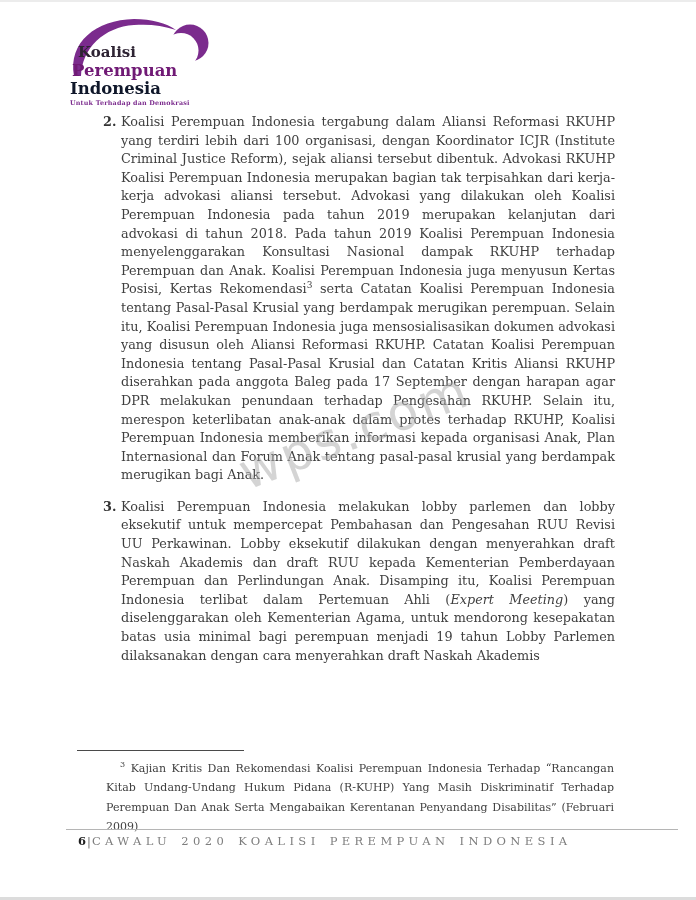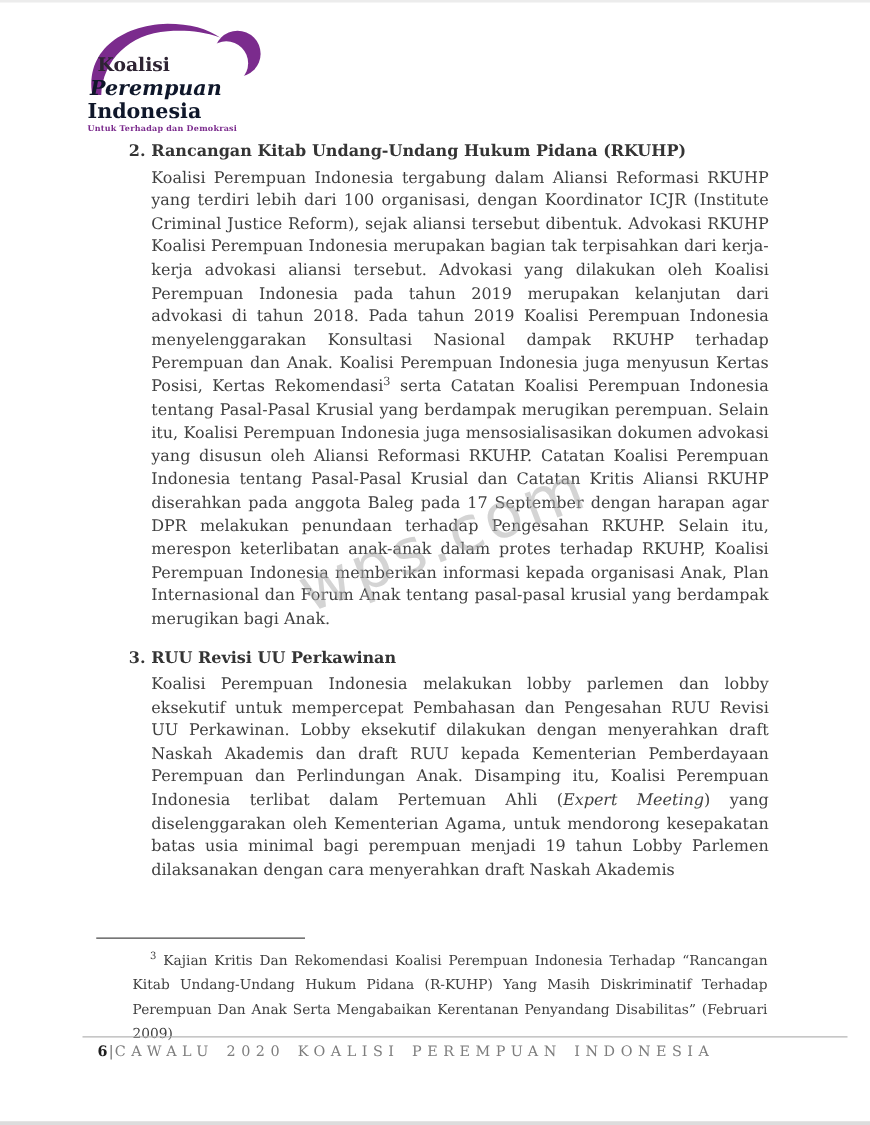--- a/index.html
+++ b/index.html
@@ -14,7 +14,7 @@
   .logo svg{position:absolute;left:0;top:0;}
   .logo-text{position:absolute;line-height:1;font-weight:bold;white-space:nowrap;}
   .logo-l1{left:14px;top:31px;font-size:15px;color:#2e2433;}
-  .logo-l2{left:8px;top:49px;font-size:16.5px;color:#0f172a;font-style:italic;}
+  .logo-l2{left:8px;top:49px;font-size:16.5px;color:#701a75;}
   .logo-l3{left:6px;top:67px;font-size:16.5px;color:#0f172a;}
   .logo-tag{left:6px;top:86px;font-size:6.4px;color:#7b2b8d;letter-spacing:.2px;}
 

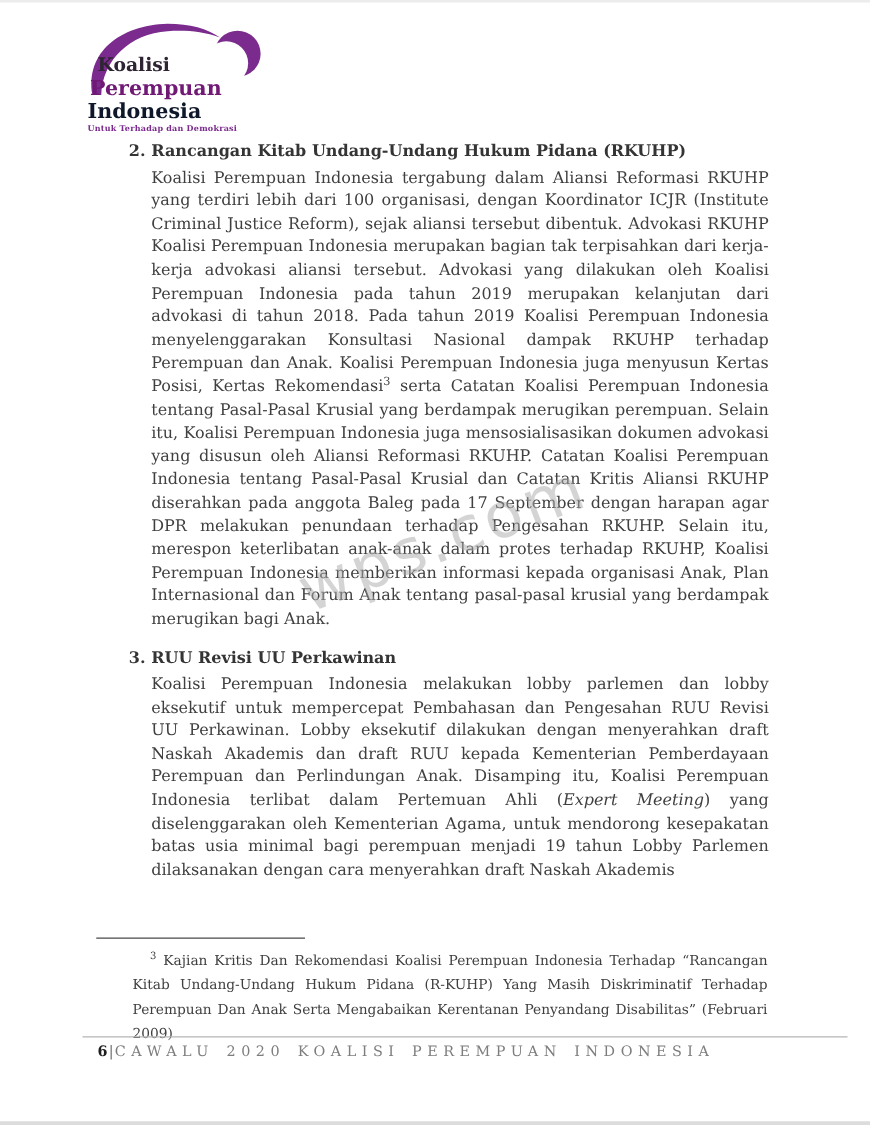--- a/index.html
+++ b/index.html
@@ -68,7 +68,6 @@
 
     <div class="section-heading">
       <span class="section-number">2.</span>
-      <span>Rancangan Kitab Undang-Undang Hukum Pidana  (RKUHP)</span>
     </div>
     <p class="para"><span>Koalisi Perempuan Indonesia tergabung dalam Aliansi Reformasi RKUHP yang terdiri lebih dari 100 organisasi, dengan Koordinator ICJR (Institute Criminal Justice Reform), sejak aliansi tersebut dibentuk. Advokasi RKUHP Koalisi Perempuan Indonesia merupakan bagian tak terpisahkan dari kerja-kerja advokasi aliansi tersebut. Advokasi yang dilakukan oleh Koalisi Perempuan Indonesia pada tahun 2019 merupakan kelanjutan dari advokasi di tahun 2018. Pada tahun 2019 Koalisi Perempuan Indonesia menyelenggarakan Konsultasi Nasional dampak RKUHP terhadap Perempuan dan Anak. Koalisi Perempuan Indonesia juga menyusun Kertas Posisi, Kertas Rekomendasi</span><sup class="fn-ref">3</sup><span> serta Catatan Koalisi Perempuan Indonesia tentang Pasal-Pasal Krusial yang berdampak merugikan perempuan. Selain itu, Koalisi Perempuan Indonesia juga mensosialisasikan dokumen advokasi yang disusun oleh Aliansi Reformasi RKUHP. Catatan Koalisi Perempuan Indonesia tentang Pasal-Pasal Krusial dan Catatan Kritis Aliansi RKUHP diserahkan pada anggota Baleg pada 17 September dengan harapan agar DPR melakukan penundaan terhadap Pengesahan RKUHP. Selain itu, merespon keterlibatan anak-anak dalam protes terhadap RKUHP, Koalisi Perempuan Indonesia memberikan informasi kepada organisasi Anak, Plan Internasional dan Forum Anak tentang pasal-pasal krusial yang berdampak merugikan bagi Anak.</span></p>
 

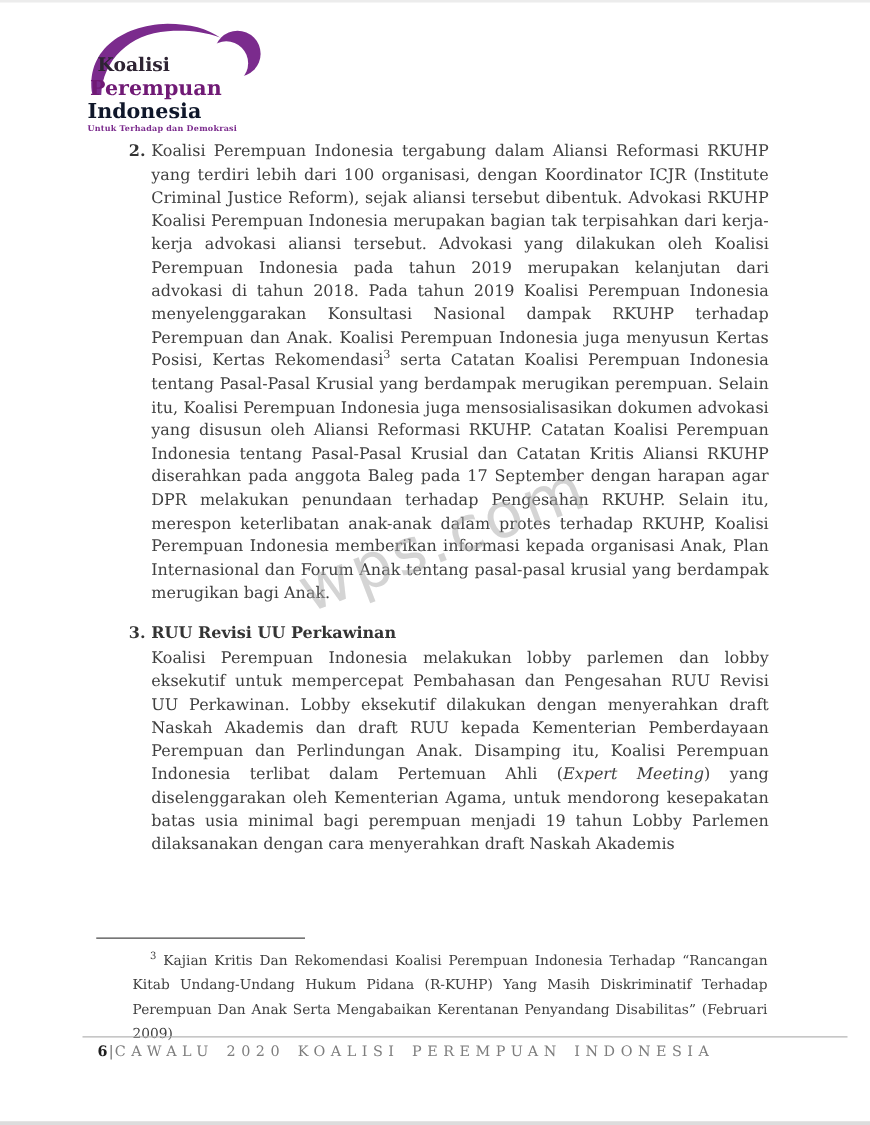--- a/index.html
+++ b/index.html
@@ -73,7 +73,6 @@
 
     <div class="section-heading">
       <span class="section-number">3.</span>
-      <span>RUU Revisi UU Perkawinan</span>
     </div>
     <p class="para"><span>Koalisi Perempuan Indonesia melakukan lobby parlemen dan lobby eksekutif untuk mempercepat Pembahasan dan Pengesahan RUU Revisi UU Perkawinan. Lobby eksekutif dilakukan dengan menyerahkan draft Naskah Akademis dan draft RUU kepada Kementerian Pemberdayaan Perempuan dan Perlindungan Anak. Disamping itu, Koalisi Perempuan Indonesia terlibat dalam Pertemuan Ahli (</span><span class="it">Expert Meeting</span><span>) yang diselenggarakan oleh Kementerian Agama, untuk mendorong kesepakatan batas usia minimal bagi perempuan menjadi 19 tahun Lobby Parlemen dilaksanakan dengan cara menyerahkan draft Naskah Akademis</span></p>
   </div>

